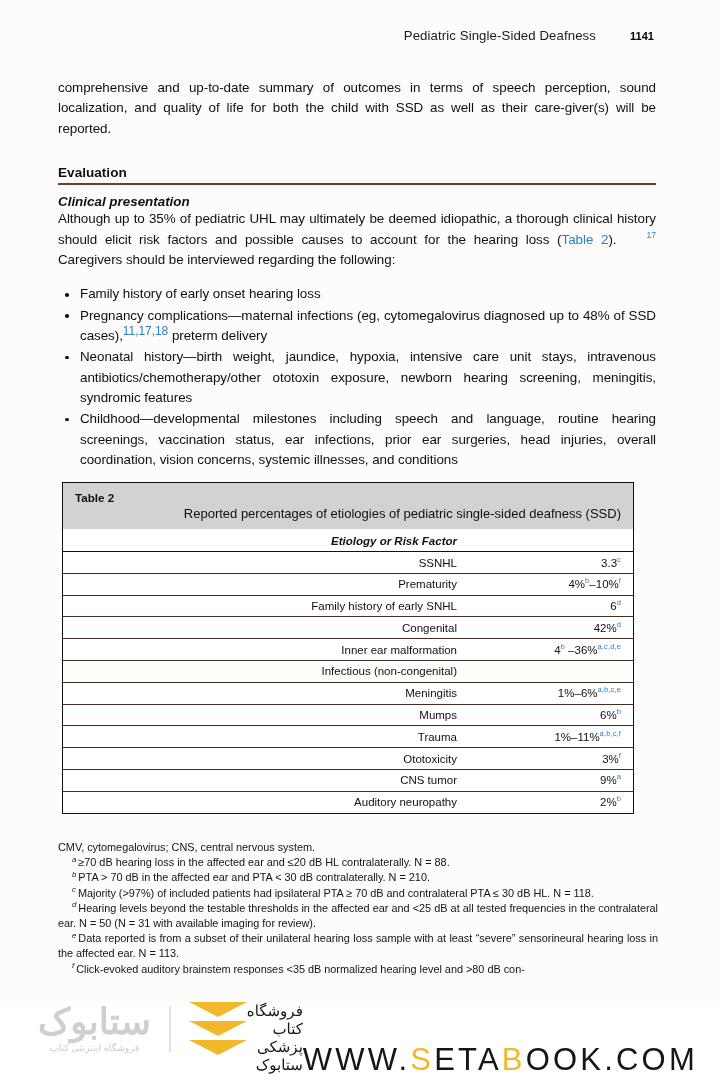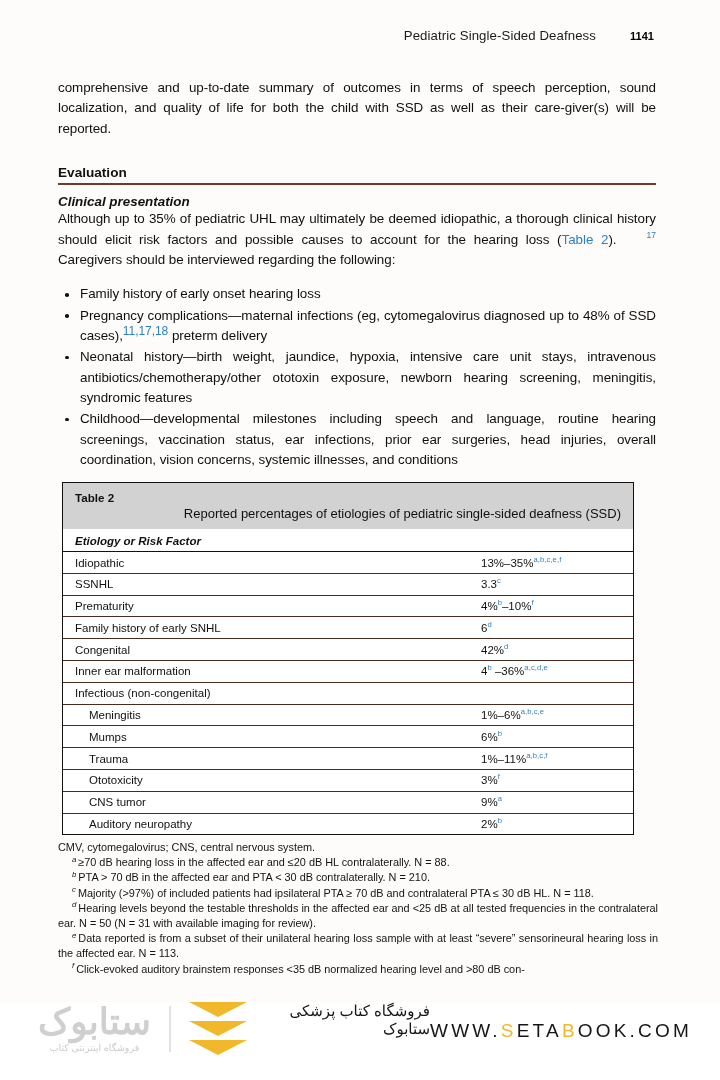--- a/index.html
+++ b/index.html
@@ -143,7 +143,7 @@
     font-size: 11.5px;
     color: #111;
     padding: 4.5px 12px 4.3px 12px;
-    text-align: left;
+    text-align: right;
     vertical-align: baseline;
   }
   table.etio thead th {

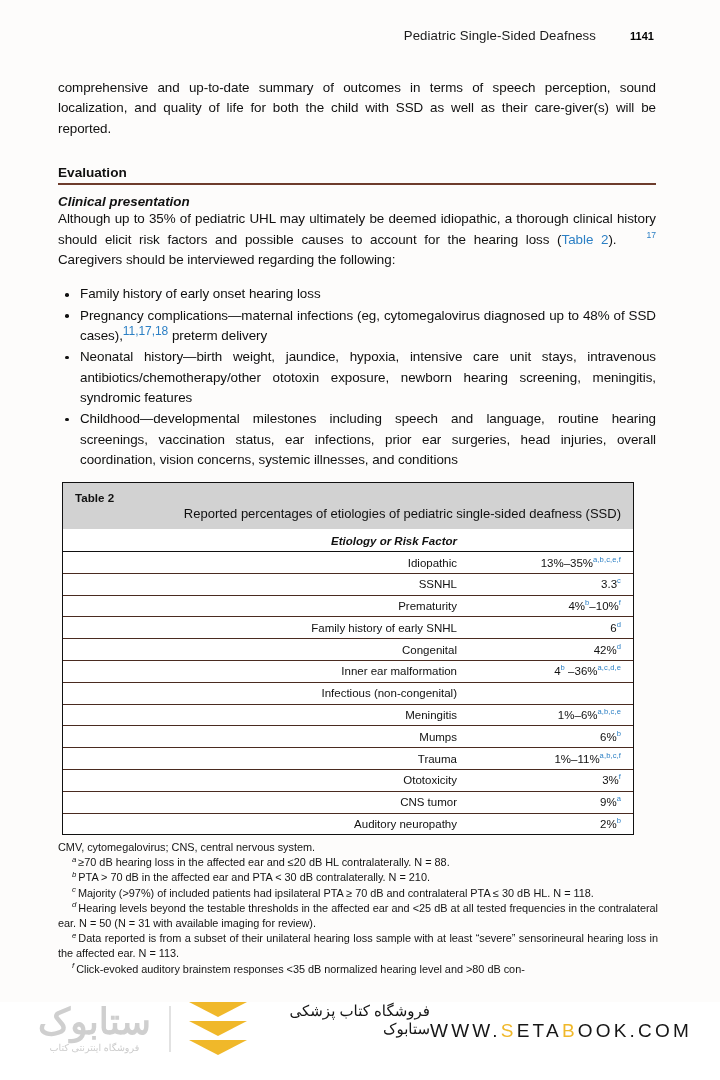--- a/index.html
+++ b/index.html
@@ -297,10 +297,6 @@
       </tr>
     </thead>
     <tbody id="etio-body">
-        <tr>
-          <td class="lbl">Idiopathic</td>
-          <td class="val"><span>13%–35%</span><sup class="fn">a,b,c,e,f</sup></td>
-        </tr>
         <tr>
           <td class="lbl">SSNHL</td>
           <td class="val"><span>3.3</span><sup class="fn">c</sup></td>

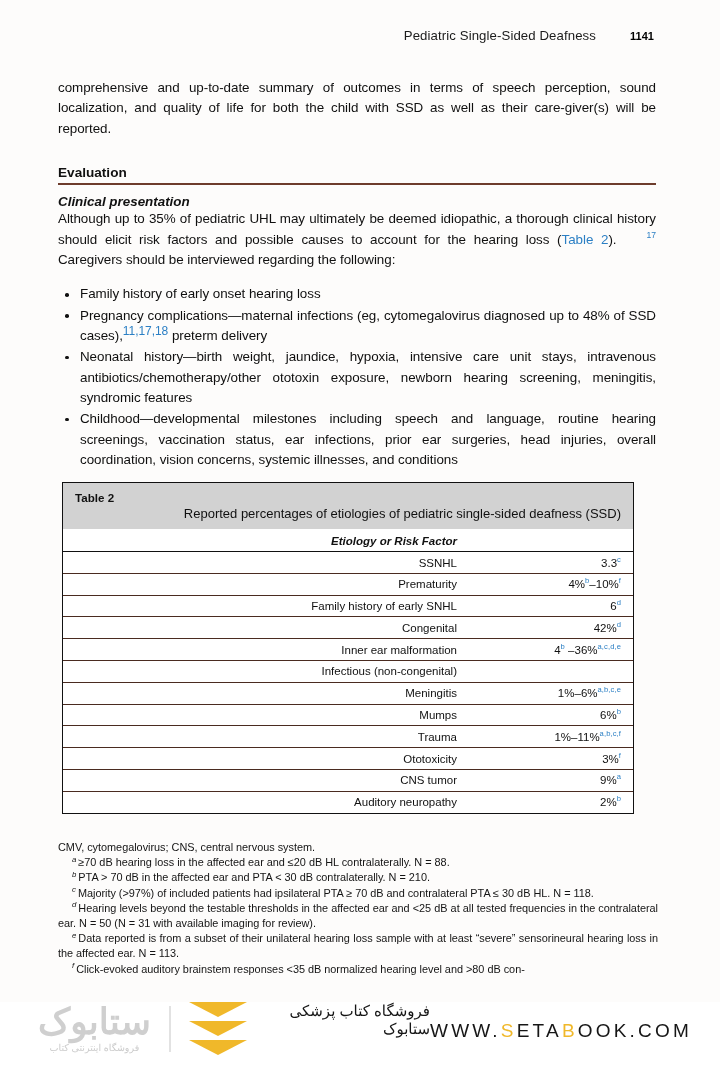--- a/index.html
+++ b/index.html
@@ -251,7 +251,7 @@
     margin-bottom: 4px;
   }
   .wm-url {
-    font-size: 19px;
+    font-size: 31px;
     letter-spacing: 3.2px;
     color: #161616;
     font-weight: normal;

